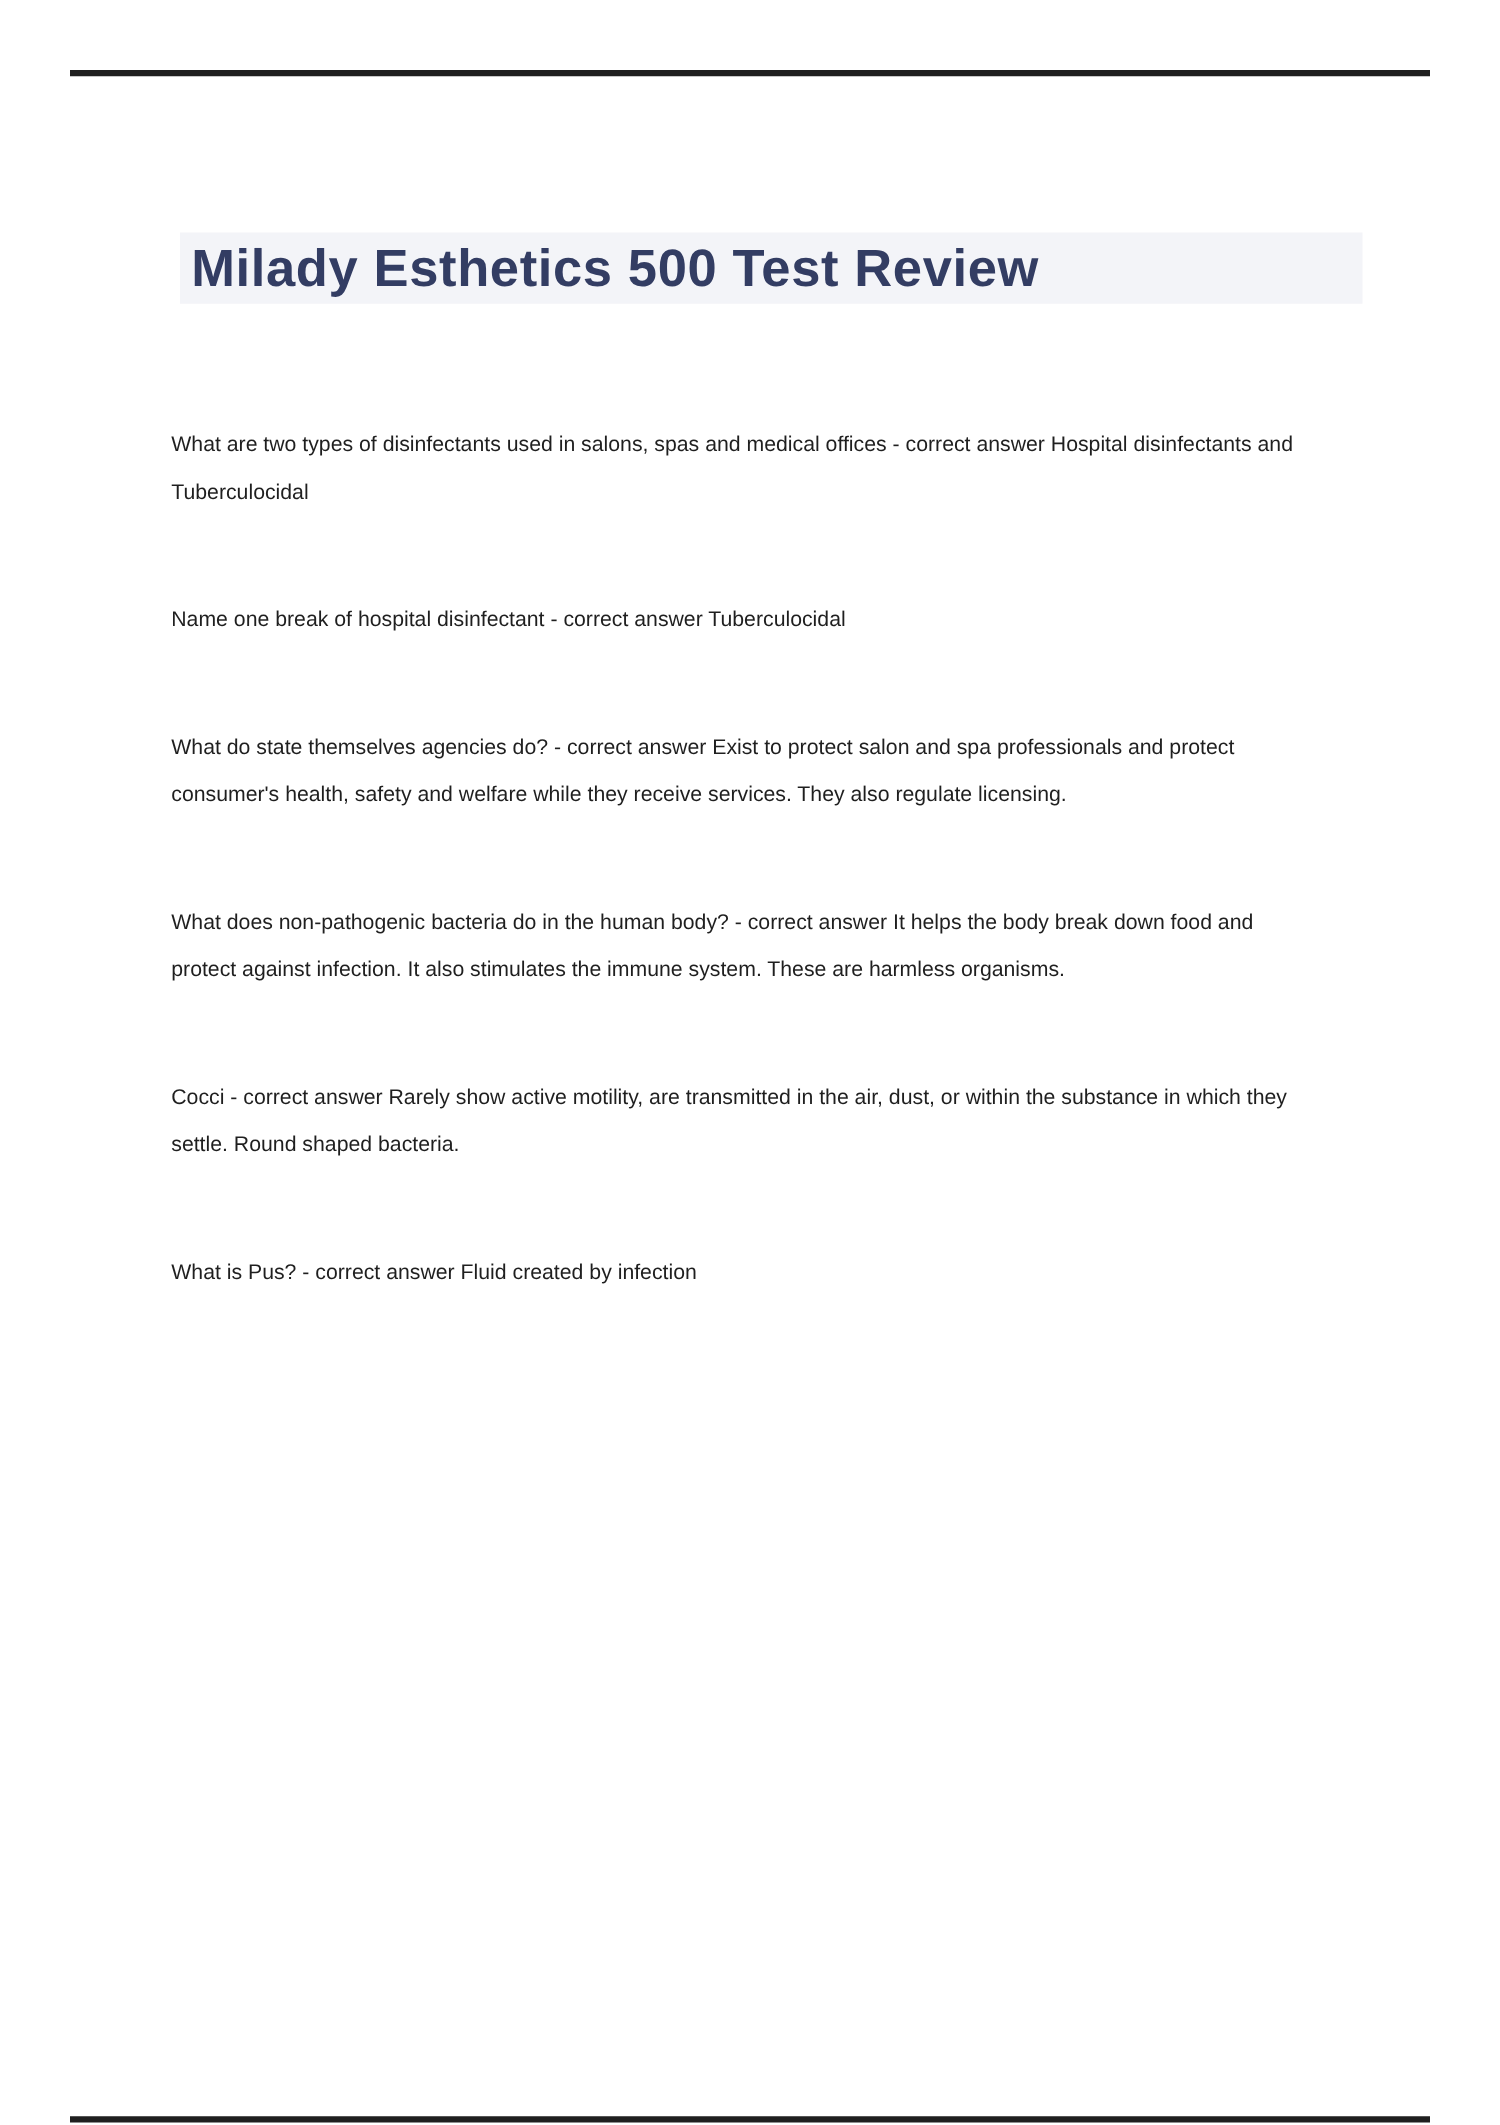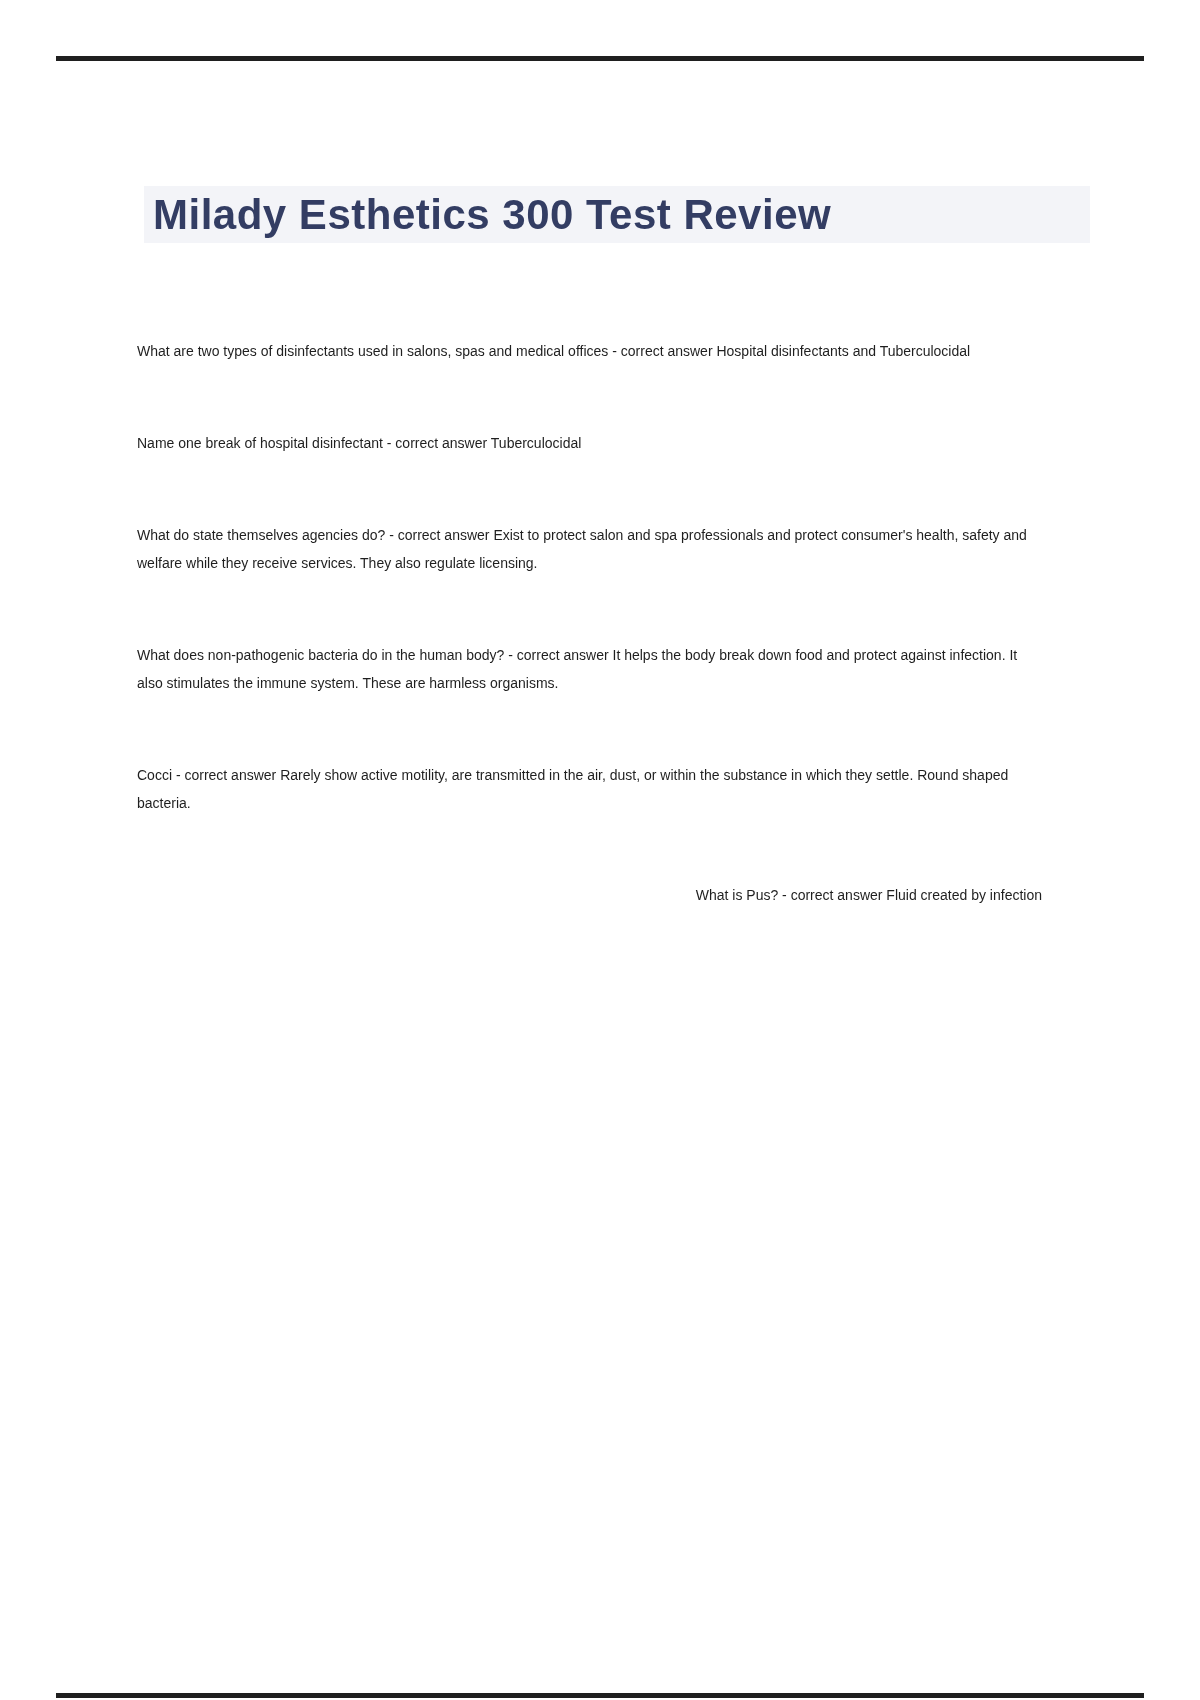--- a/index.html
+++ b/index.html
@@ -64,7 +64,7 @@
   <div class="rule rule-top"></div>
 
   <main class="content">
-    <h1 class="title">Milady Esthetics 300 Test Review</h1>
+    <h1 class="title">Milady Esthetics 500 Test Review</h1>
 
     <section class="qa-list">
         <p class="qa-item">What are two types of disinfectants used in salons, spas and medical offices - correct answer Hospital disinfectants and Tuberculocidal</p>

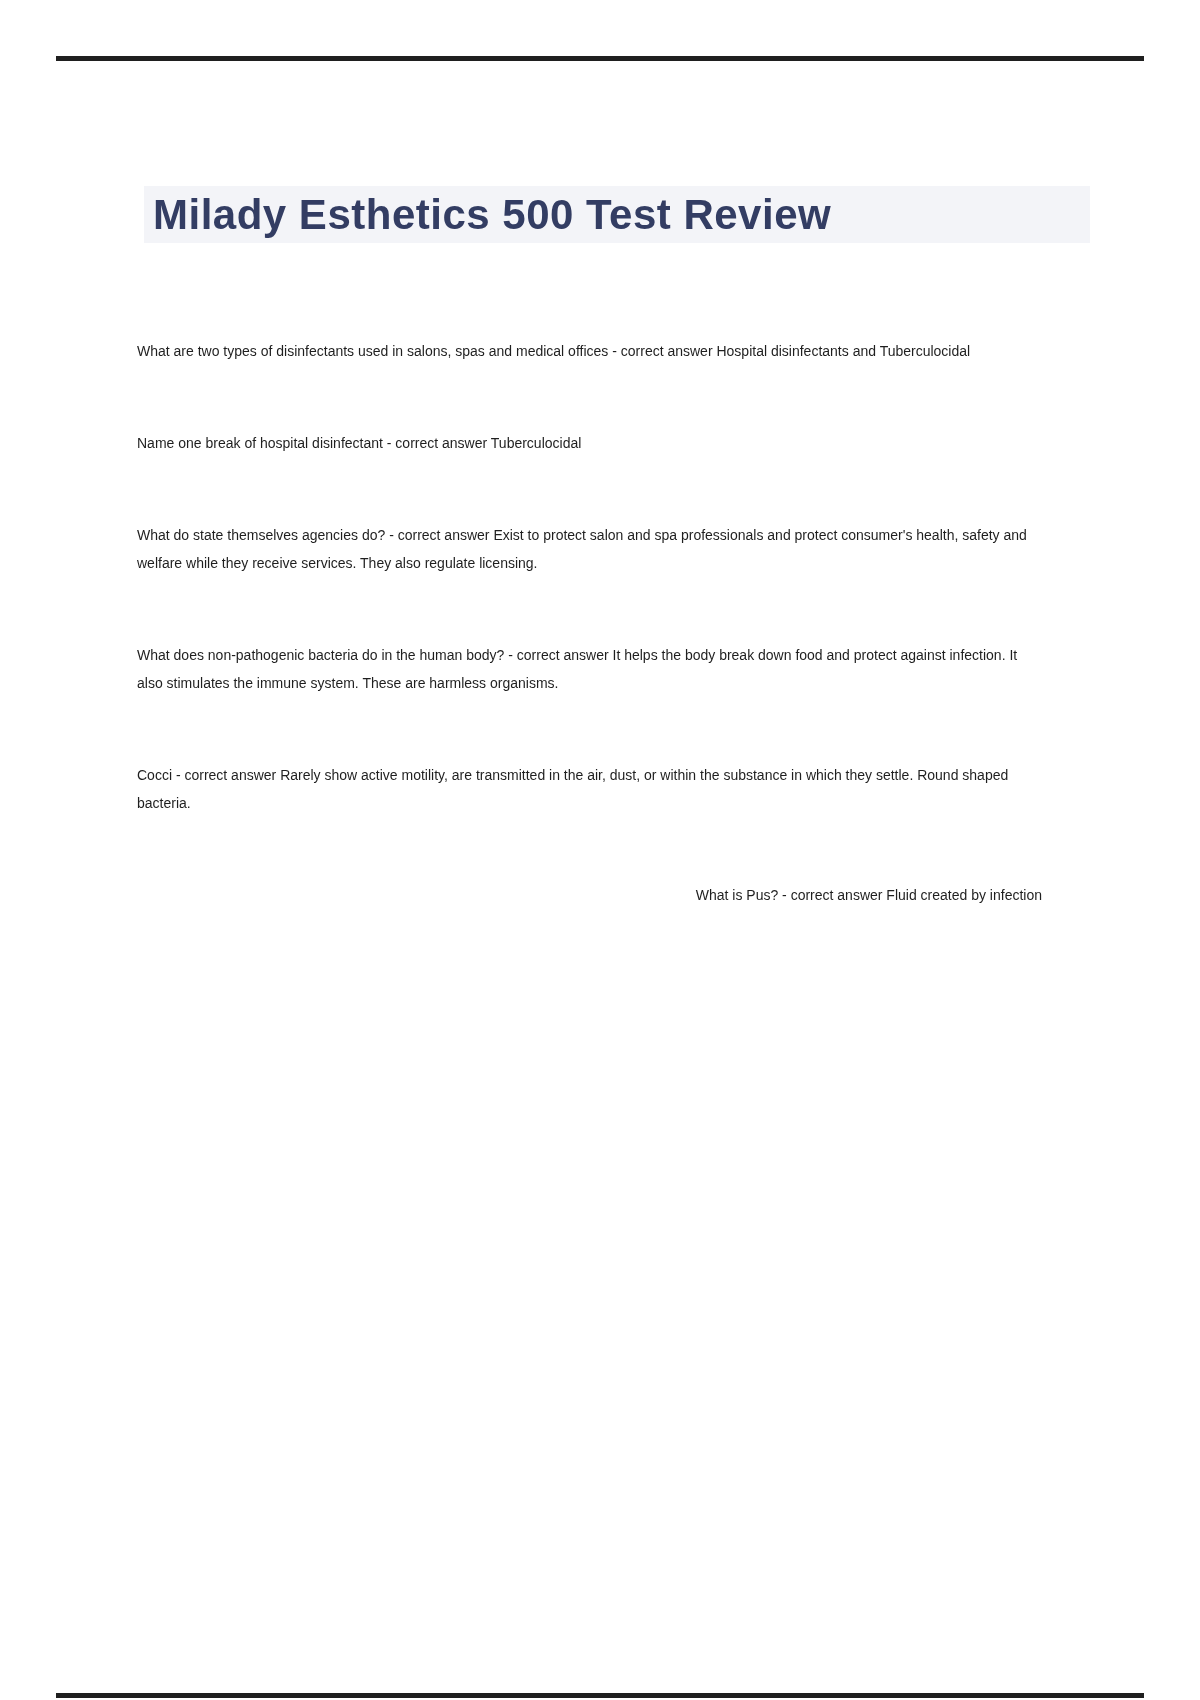--- a/index.html
+++ b/index.html
@@ -52,8 +52,8 @@
   .qa-item {
     margin: 0 0 64px 0;
     color: var(--body-color, #1f1f1f);
-    font-size: 14px;
-    line-height: 28px;
+    font-size: 17px;
+    line-height: 38px;
   }
   .qa-item:last-child { margin-bottom: 0; text-align: right; }
 </style>

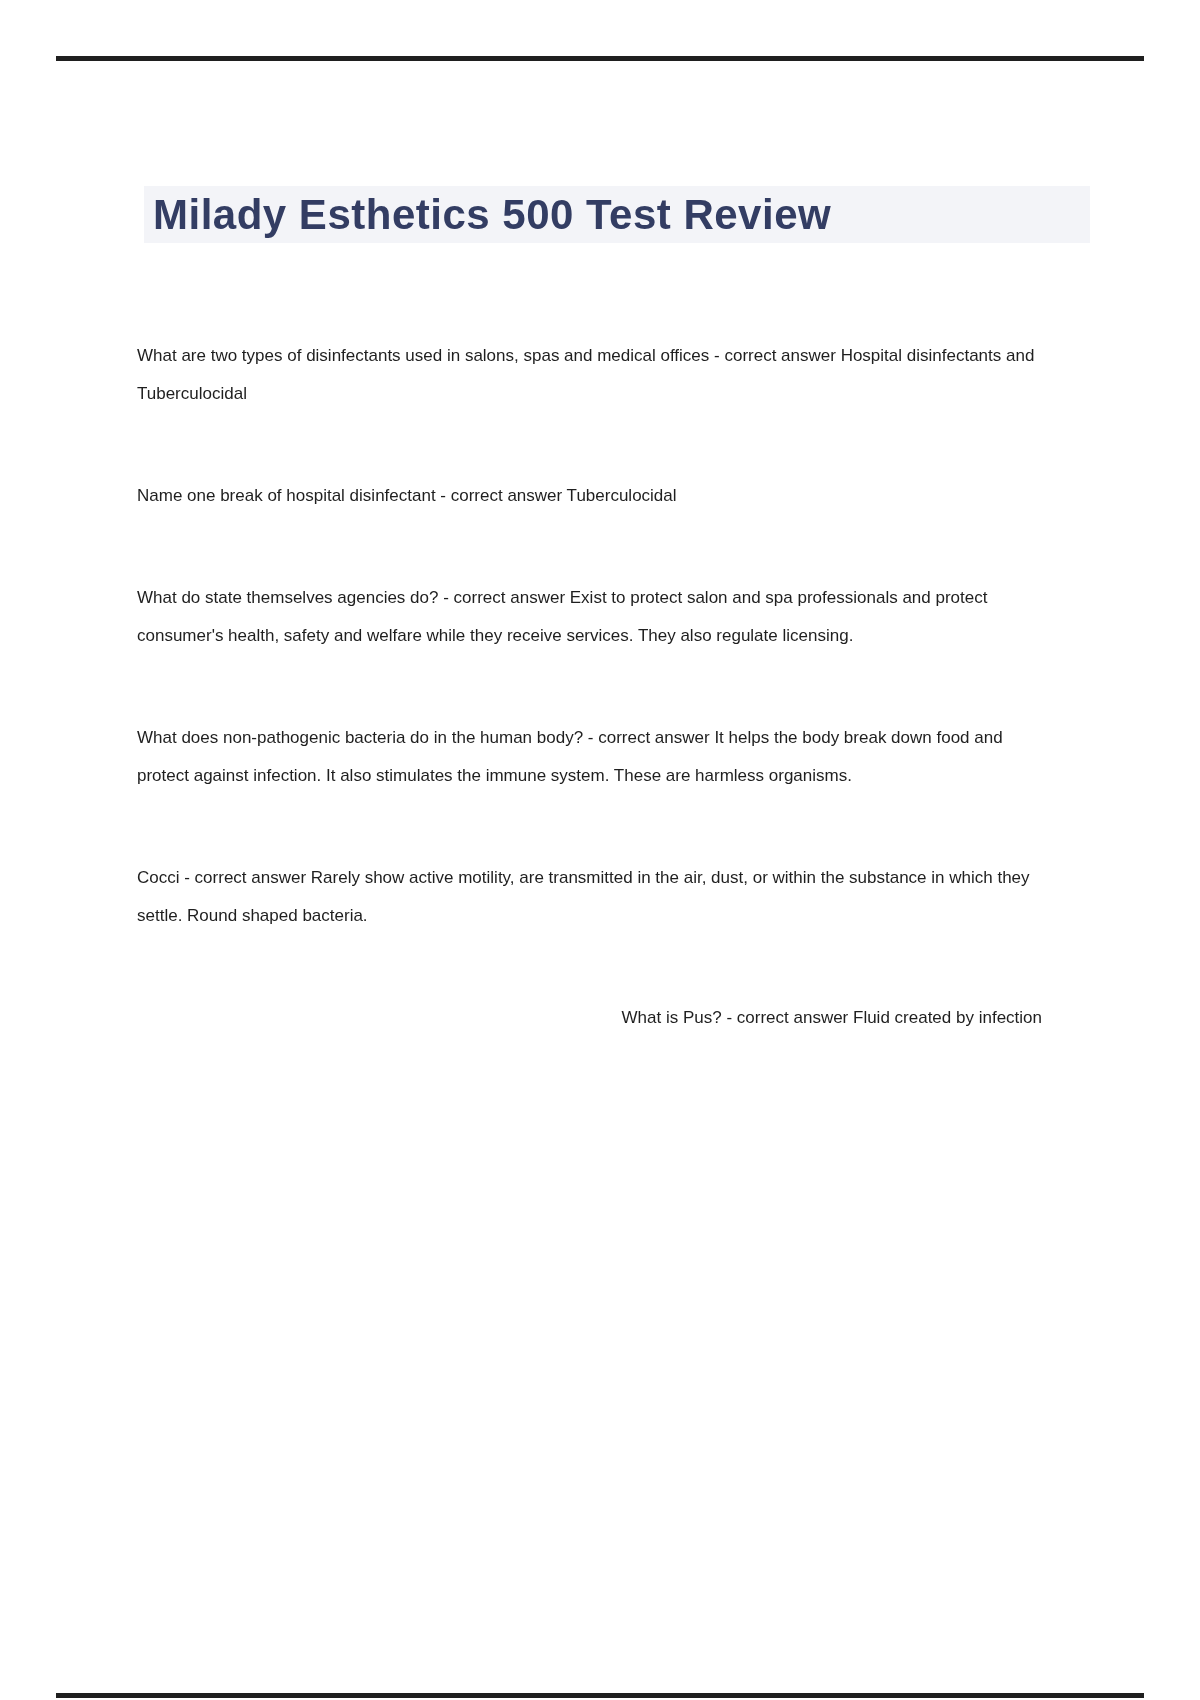--- a/index.html
+++ b/index.html
@@ -55,7 +55,7 @@
     font-size: 17px;
     line-height: 38px;
   }
-  .qa-item:last-child { margin-bottom: 0; text-align: right; }
+  .qa-item:last-child { margin-bottom: 0; }
 </style>
 </head>
 <body>

